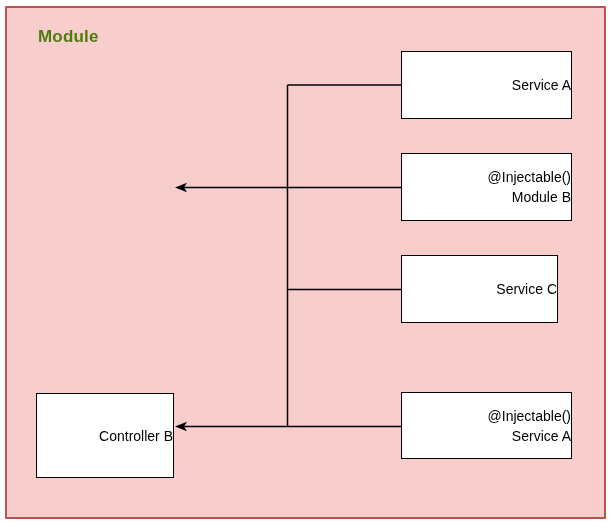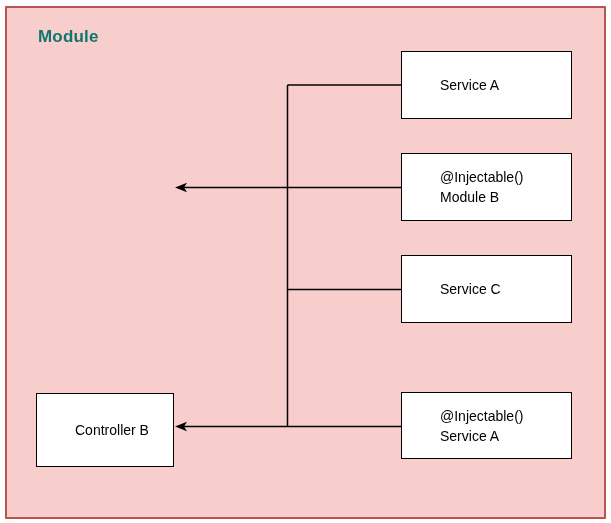--- a/index.html
+++ b/index.html
@@ -33,7 +33,7 @@
     top: 27px;
     font-size: 17px;
     font-weight: bold;
-    color: #0f766e;
+    color: #4d7c0f;
     letter-spacing: 0.2px;
   }
   .edges-layer {

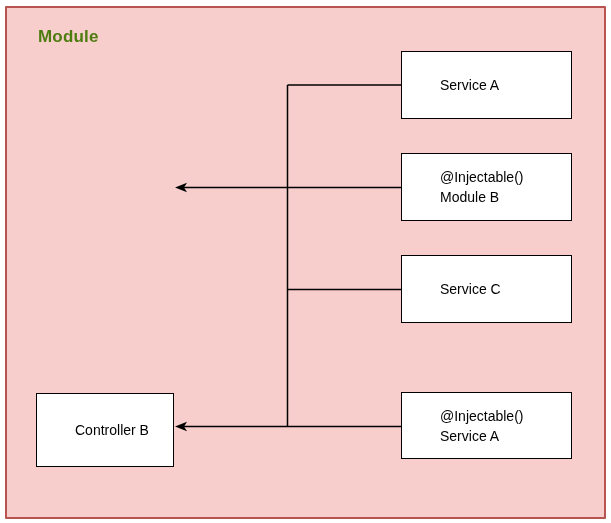--- a/index.html
+++ b/index.html
@@ -51,13 +51,12 @@
     border: 1.5px solid #000000;
     display: flex;
     flex-direction: column;
-    align-items: flex-start;
+    align-items: flex-end;
     justify-content: center;
     text-align: center;
     font-size: 14px;
     line-height: 20px;
     color: #000000;
-    padding-left: 38px;
   }
   .node-controller-a { left: 36px;  top: 154px; width: 138px; height: 67px; }
   .node-controller-b { left: 36px;  top: 393px; width: 138px; height: 74px; }

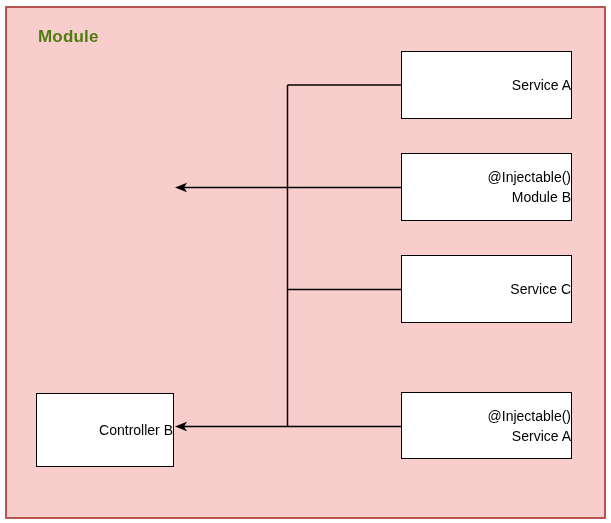--- a/index.html
+++ b/index.html
@@ -62,7 +62,7 @@
   .node-controller-b { left: 36px;  top: 393px; width: 138px; height: 74px; }
   .node-service-a            { left: 401px; top: 51px;  width: 171px; height: 68px; }
   .node-injectable-service-b { left: 401px; top: 153px; width: 171px; height: 68px; }
-  .node-service-c            { left: 401px; top: 255px; width: 171px; height: 68px; }
+  .node-service-c            { left: 401px; top: 255px; width: 157px; height: 68px; }
   .node-injectable-service-a { left: 401px; top: 392px; width: 171px; height: 67px; }
 </style>
 </head>

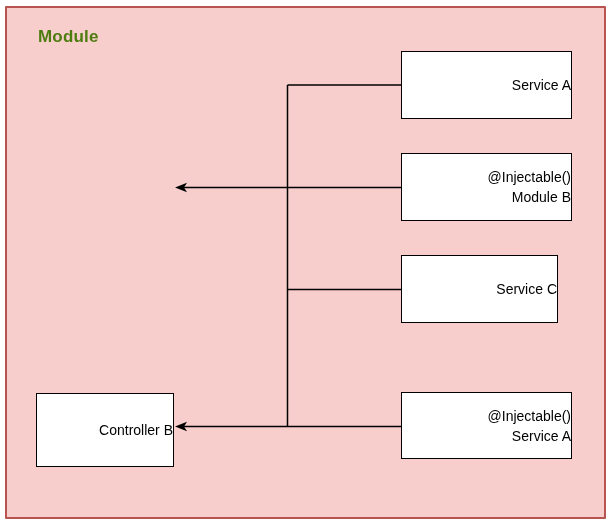--- a/index.html
+++ b/index.html
@@ -59,7 +59,7 @@
     color: #000000;
   }
   .node-controller-a { left: 36px;  top: 154px; width: 138px; height: 67px; }
-  .node-controller-b { left: 36px;  top: 393px; width: 138px; height: 74px; }
+  .node-controller-b { left: 36px;  top: 393px; width: 138px; height: 85px; }
   .node-service-a            { left: 401px; top: 51px;  width: 171px; height: 68px; }
   .node-injectable-service-b { left: 401px; top: 153px; width: 171px; height: 68px; }
   .node-service-c            { left: 401px; top: 255px; width: 157px; height: 68px; }

